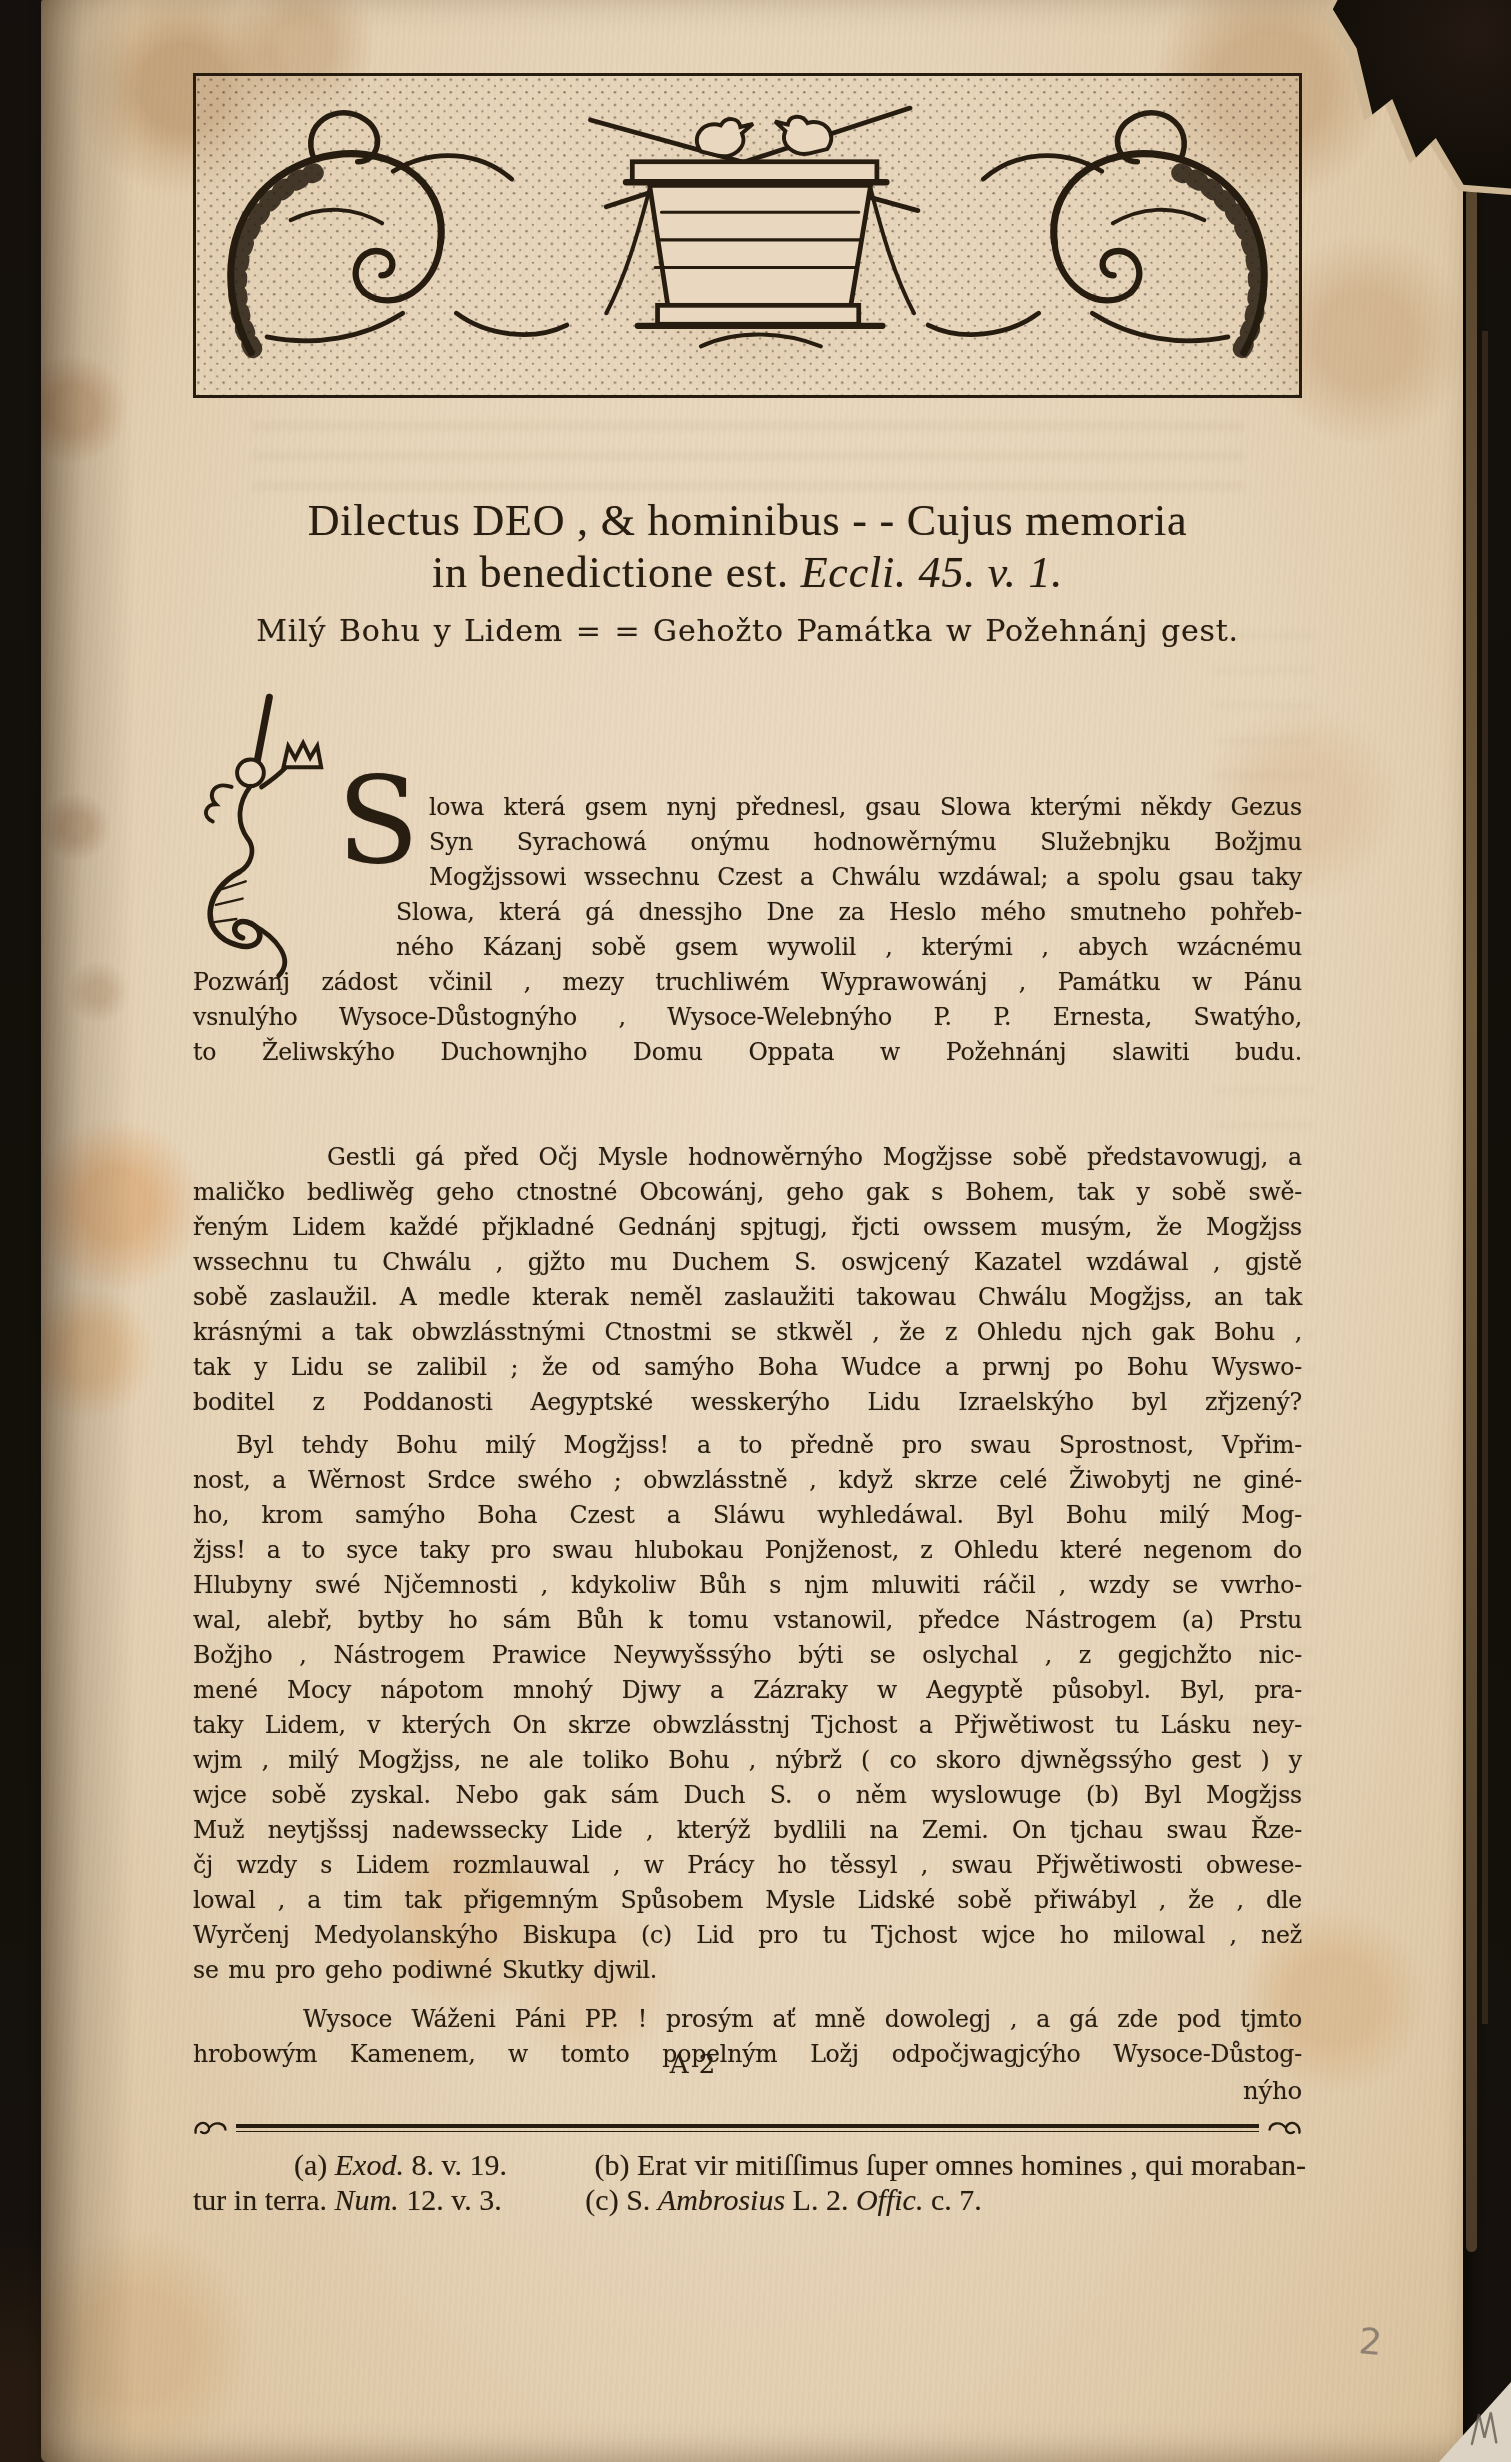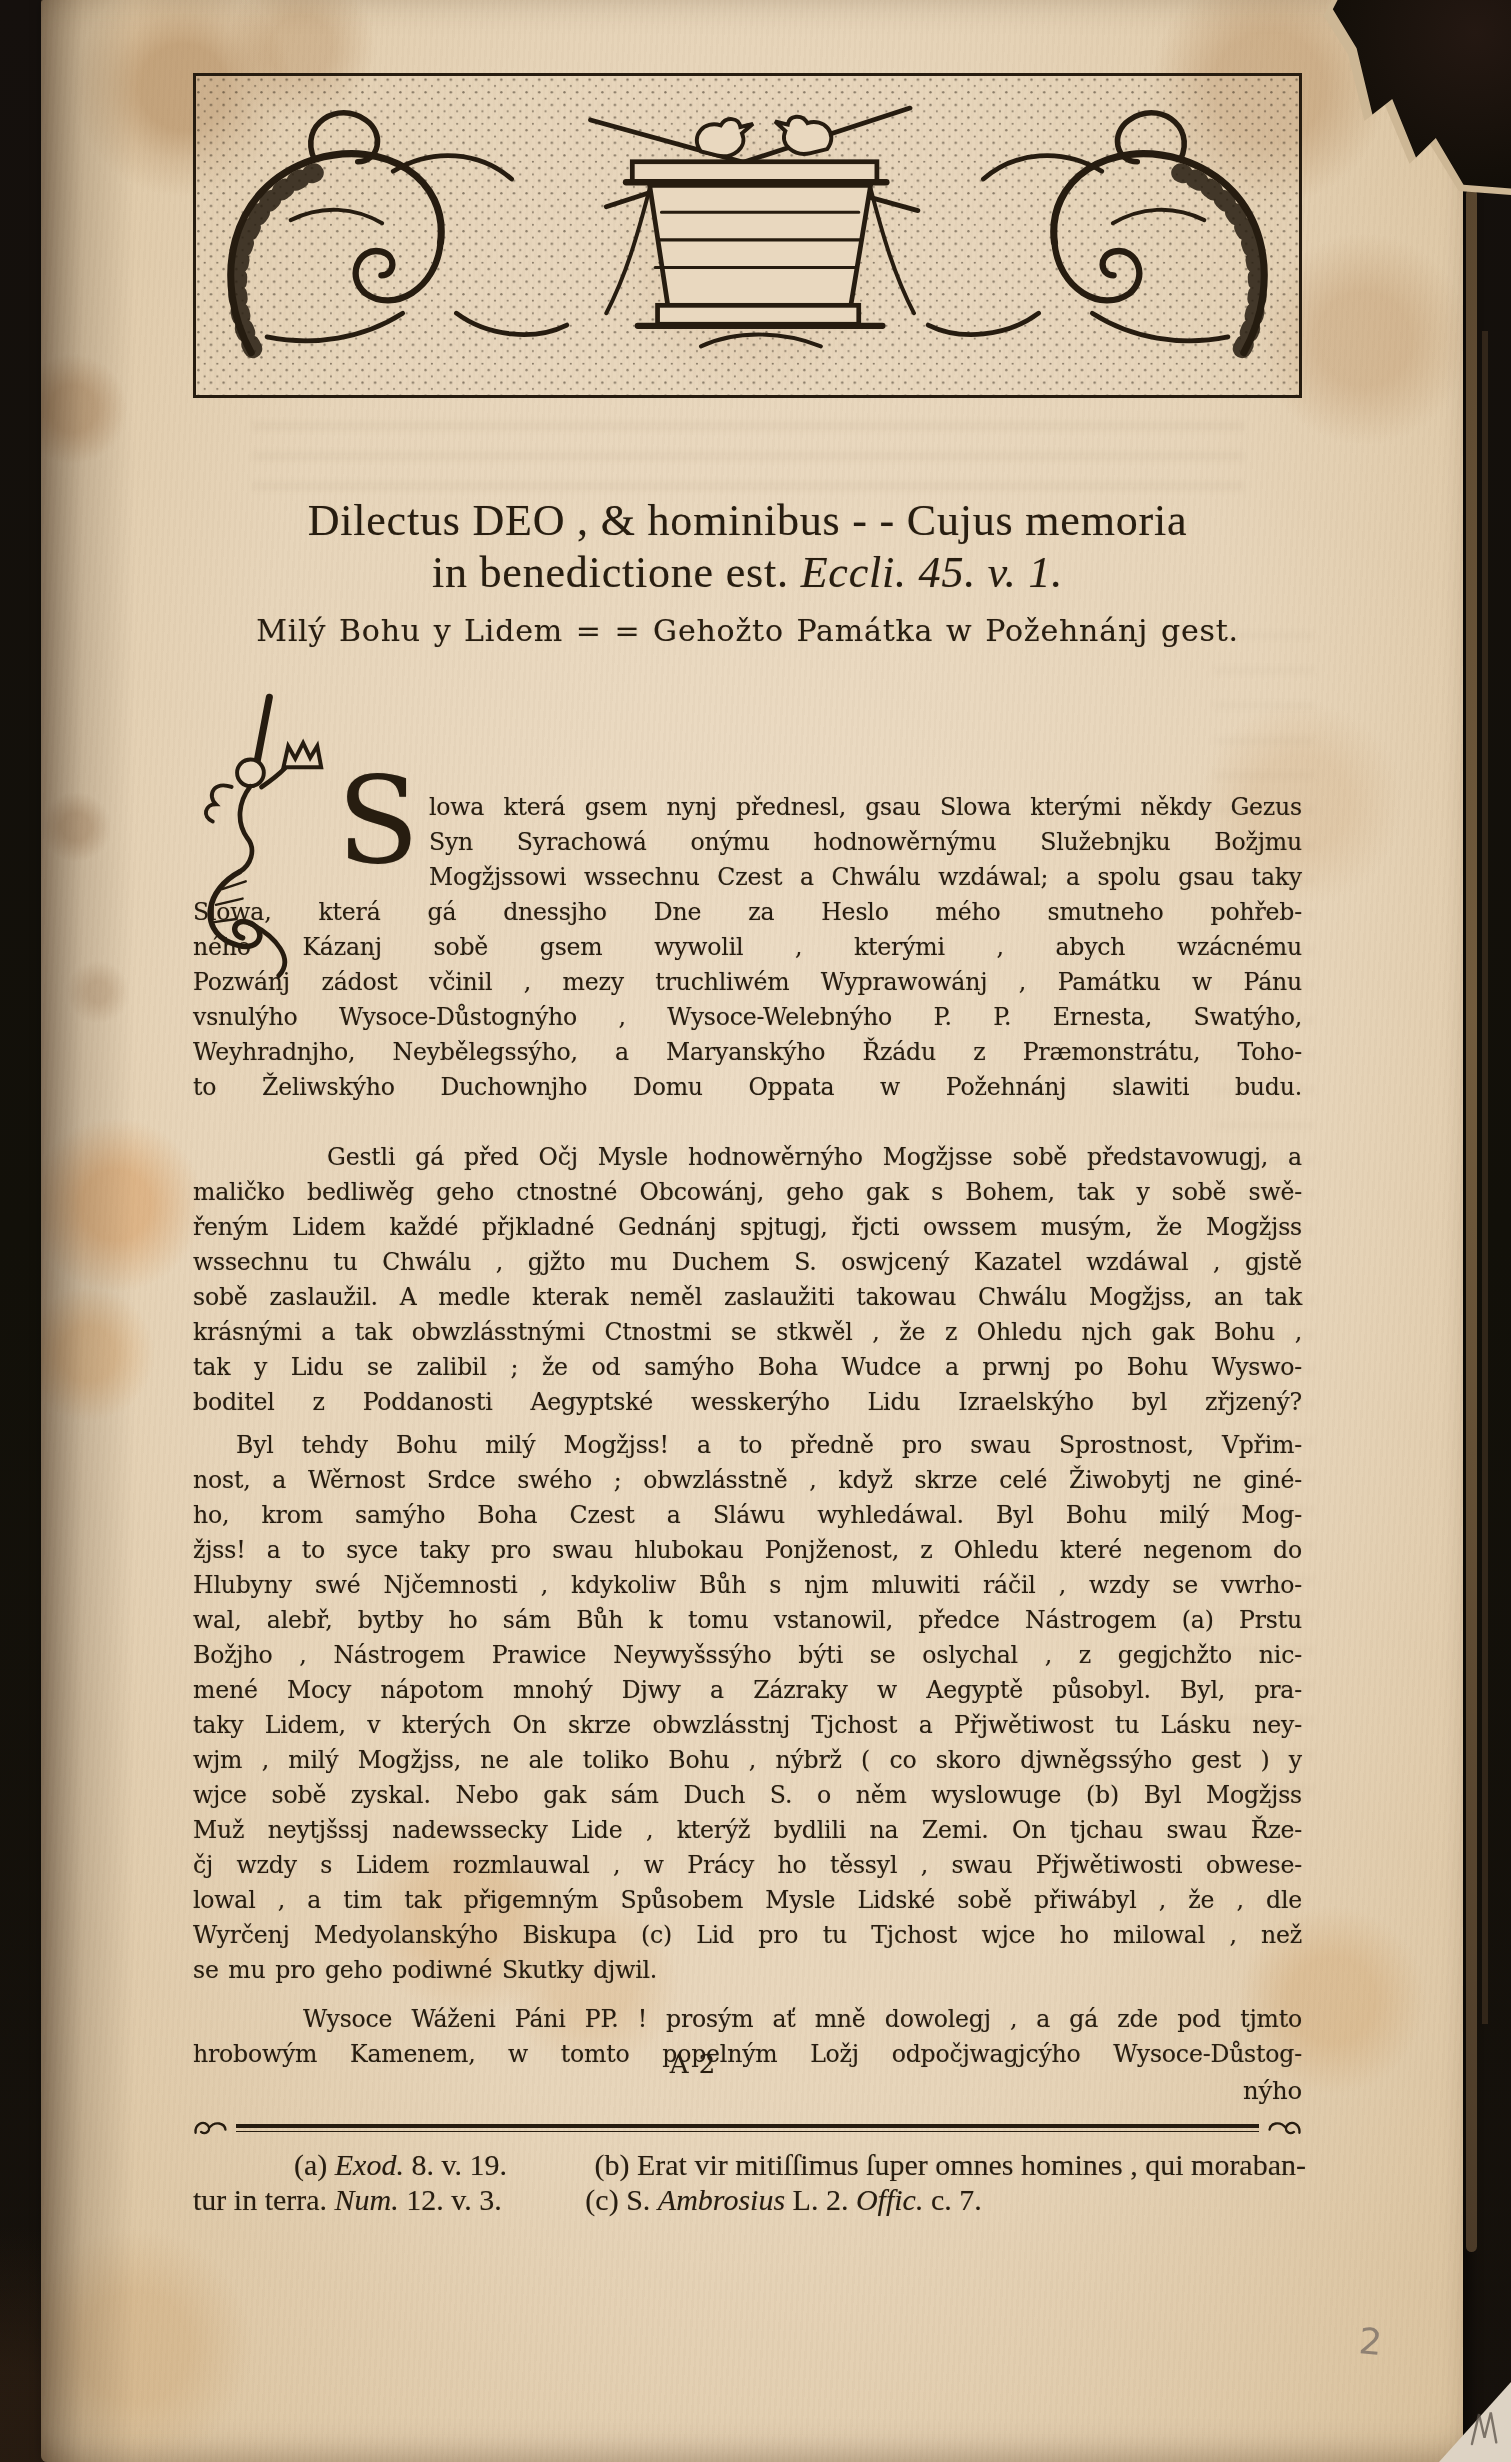--- a/index.html
+++ b/index.html
@@ -71,7 +71,7 @@
   .line{height:35px;font-size:23.6px;line-height:34px;text-align:justify;text-align-last:justify;white-space:nowrap;overflow:visible;}
   .para1{top:790px;}
   .para1 .line:nth-child(-n+3){margin-left:236px;}
-  .para1 .line:nth-child(4),.para1 .line:nth-child(5){}
+  .para1 .line:nth-child(4),.para1 .line:nth-child(5){margin-left:203px;}
   .para2{top:1140px;}
   .para2 .line:first-child{margin-left:134px;}
   .para3{top:1428px;}

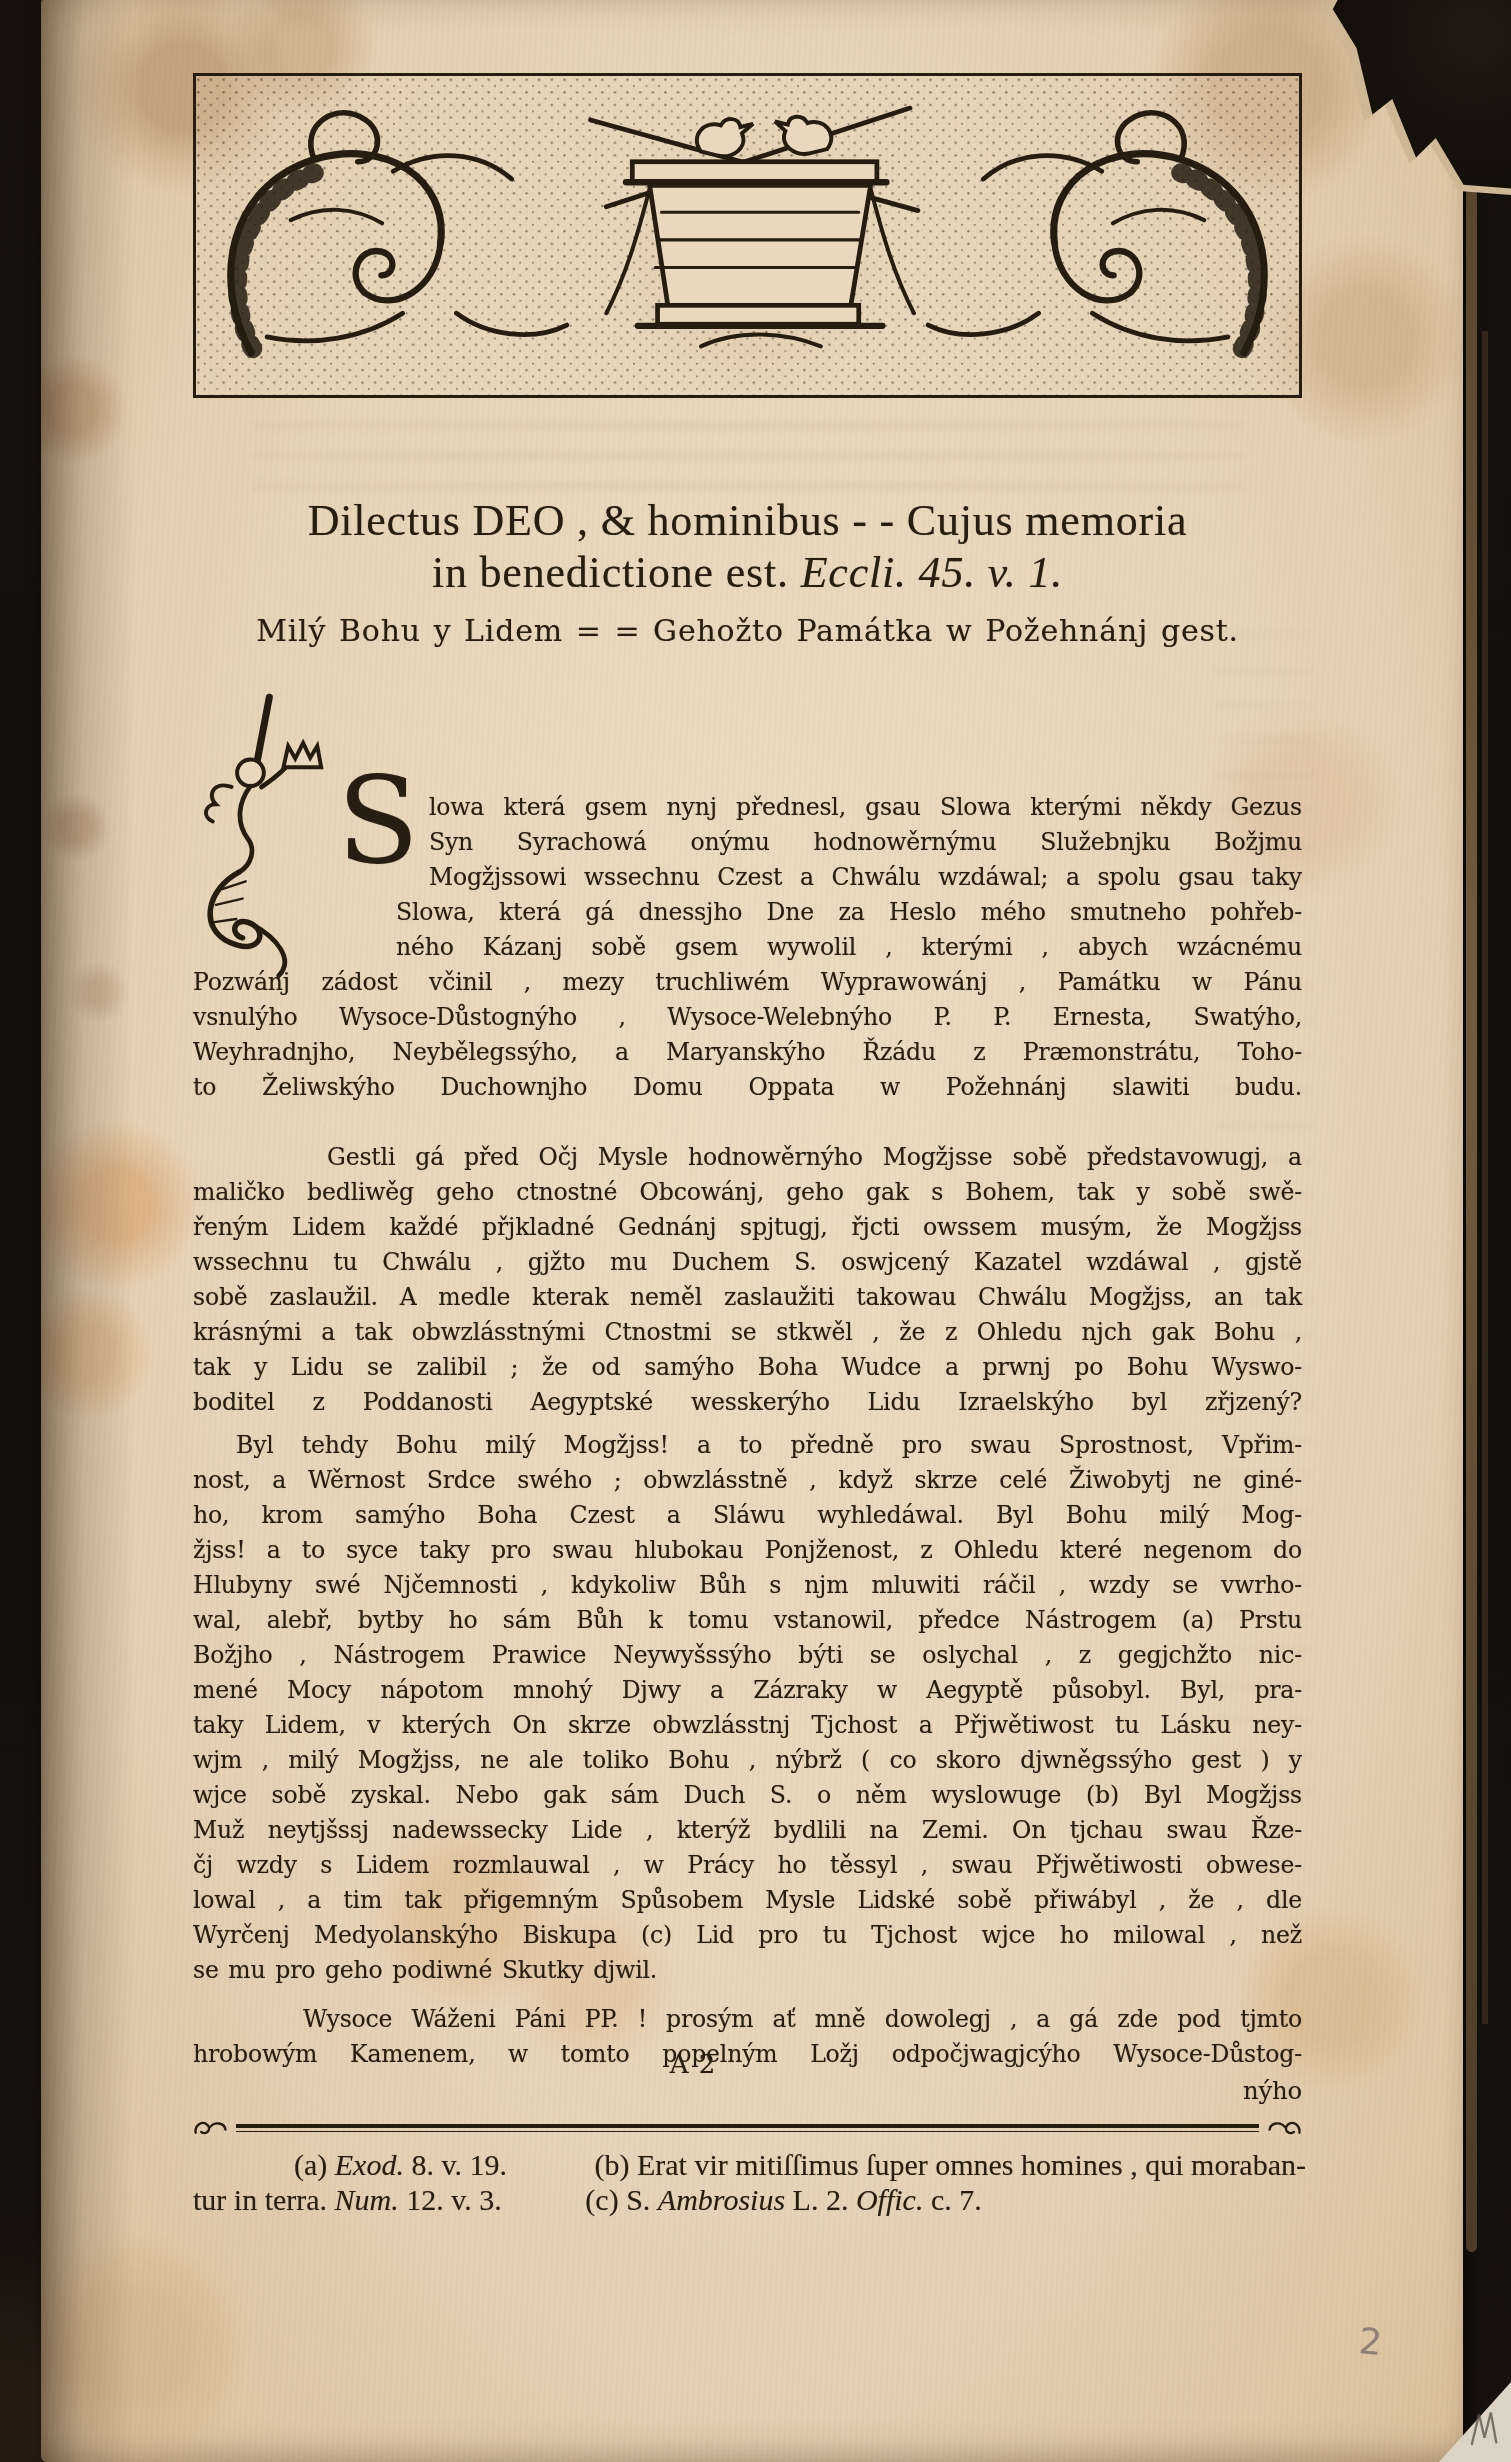--- a/index.html
+++ b/index.html
@@ -185,7 +185,6 @@
       <div class="line bl">ného Kázanj sobě gsem wywolil , kterými , abych wzácnému</div>
       <div class="line bl">Pozwánj zádost včinil , mezy truchliwém Wyprawowánj , Památku w Pánu</div>
       <div class="line bl">vsnulýho Wysoce-Důstognýho , Wysoce-Welebnýho P. P. Ernesta, Swatýho,</div>
-      <div class="line bl">Weyhradnjho, Neybělegssýho, a Maryanskýho Řzádu z Præmonstrátu, Toho-</div>
       <div class="line bl">to Želiwskýho Duchownjho Domu Oppata w Požehnánj slawiti budu.</div>
     </div>
   <div class="para para2">

